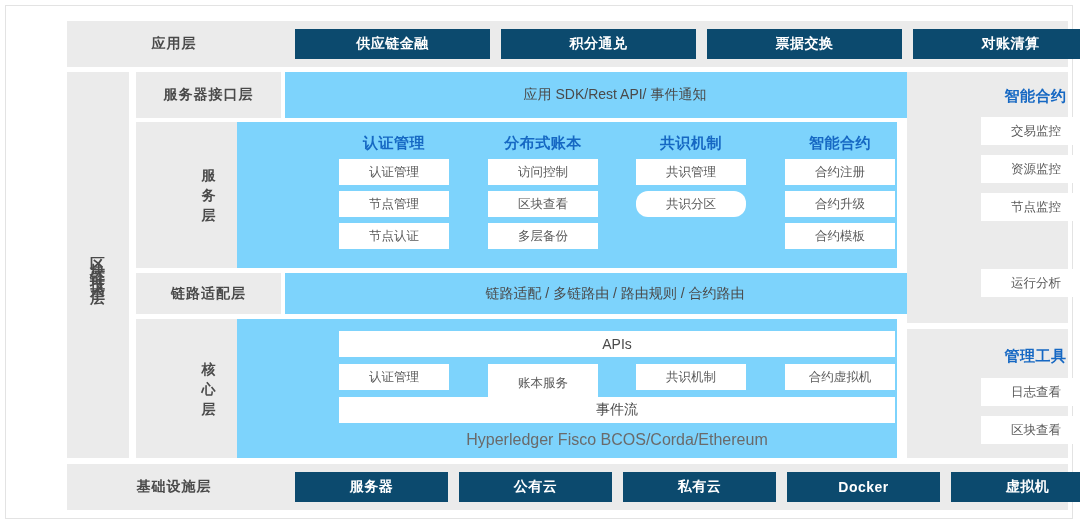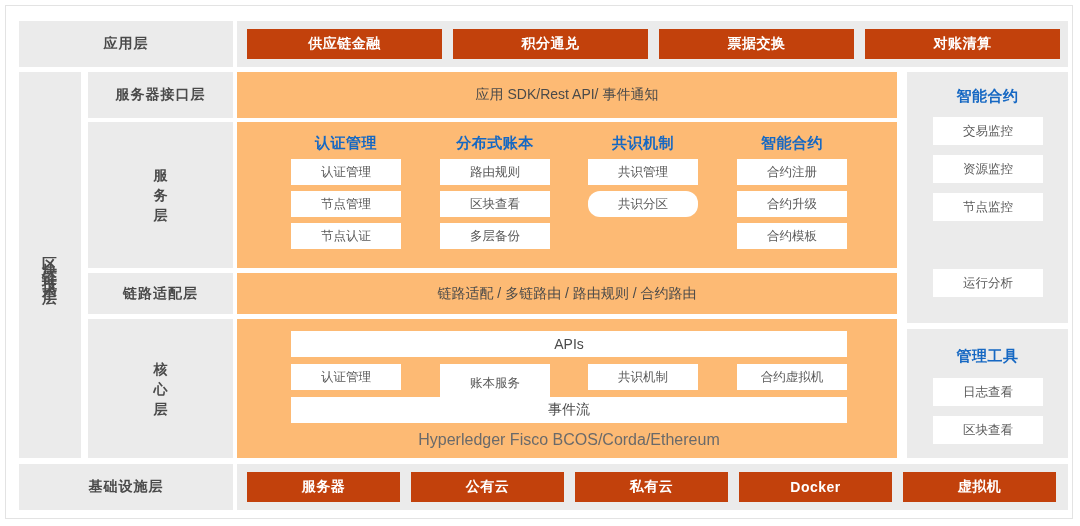--- a/index.html
+++ b/index.html
@@ -22,7 +22,7 @@
   .white{background:#ffffff;}
   .blue{background:#c2410c;}
 
-  .ctr{display:flex;align-items:center;justify-content:center;text-align:right;}
+  .ctr{display:flex;align-items:center;justify-content:center;text-align:right;margin-left:48px;}
 
   .lbl-gray{
     color:#4a4a4a;font-size:14px;font-weight:bold;letter-spacing:1px;

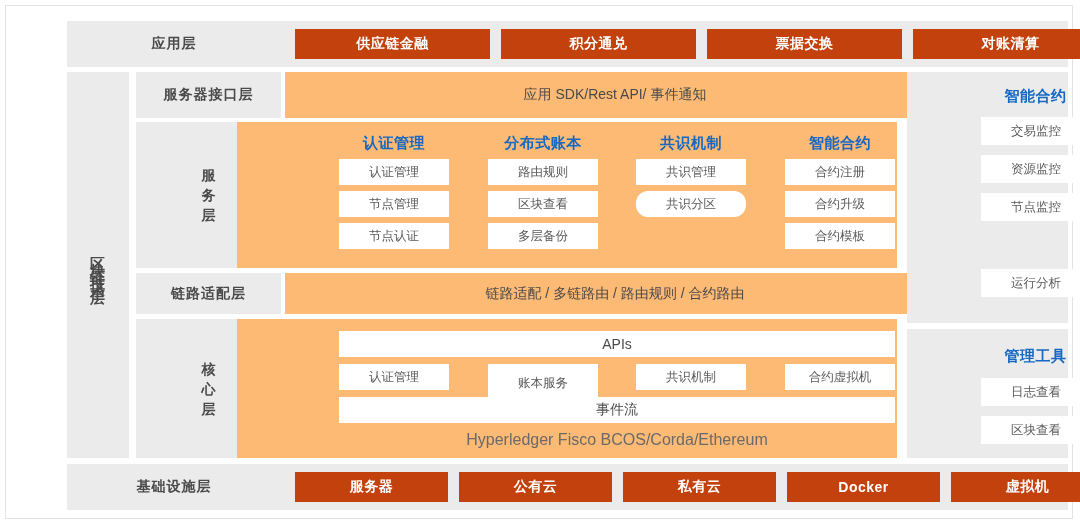--- a/index.html
+++ b/index.html
@@ -20,7 +20,7 @@
   .gray{background:#ebebeb;}
   .lav{background:#fdba74;}
   .white{background:#ffffff;}
-  .blue{background:#c2410c;}
+  .blue{background:#0c4a6e;}
 
   .ctr{display:flex;align-items:center;justify-content:center;text-align:right;margin-left:48px;}
 

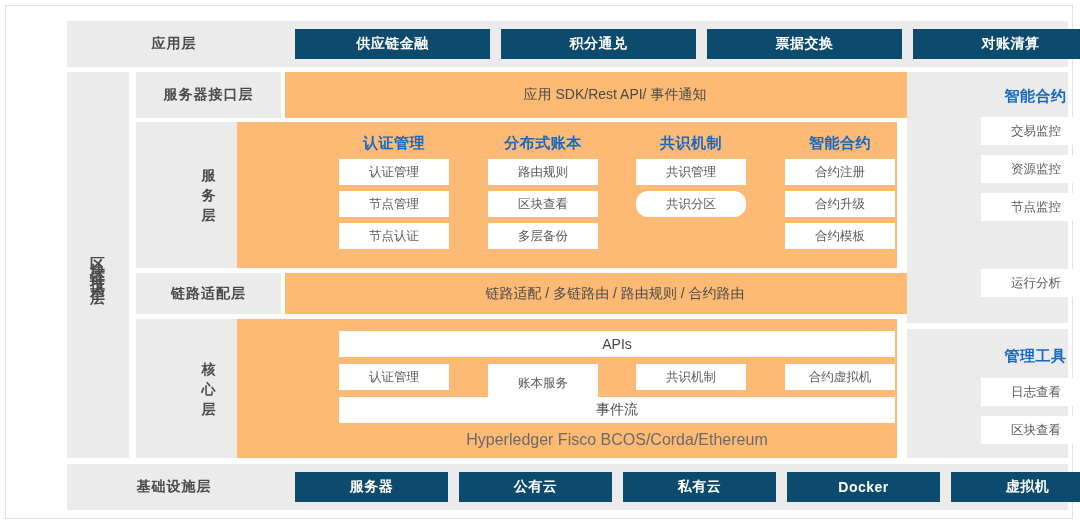--- a/index.html
+++ b/index.html
@@ -18,7 +18,7 @@
   }
   .box{position:absolute;box-sizing:border-box;}
   .gray{background:#ebebeb;}
-  .lav{background:#fdba74;}
+  .lav{background:#7dd3fc;}
   .white{background:#ffffff;}
   .blue{background:#0c4a6e;}
 

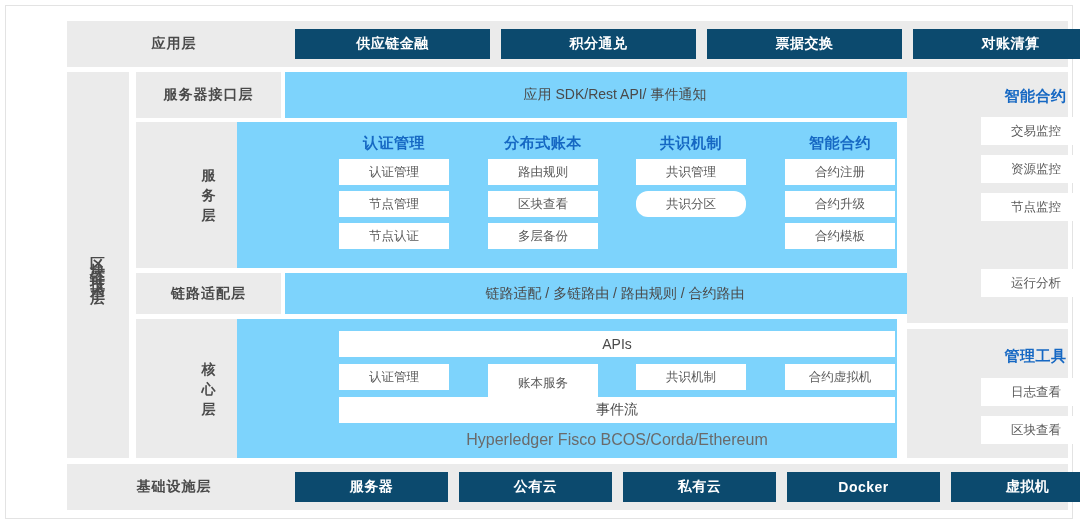--- a/index.html
+++ b/index.html
@@ -104,7 +104,7 @@
       <span class="grp-title">分布式账本</span>
     </div>
     <div class="box white ctr" style="left:203px;top:37px;width:110px;height:26px;">
-      <span class="card">路由规则</span>
+      <span class="card">访问控制</span>
     </div>
     <div class="box white ctr" style="left:203px;top:69px;width:110px;height:26px;">
       <span class="card">区块查看</span>

